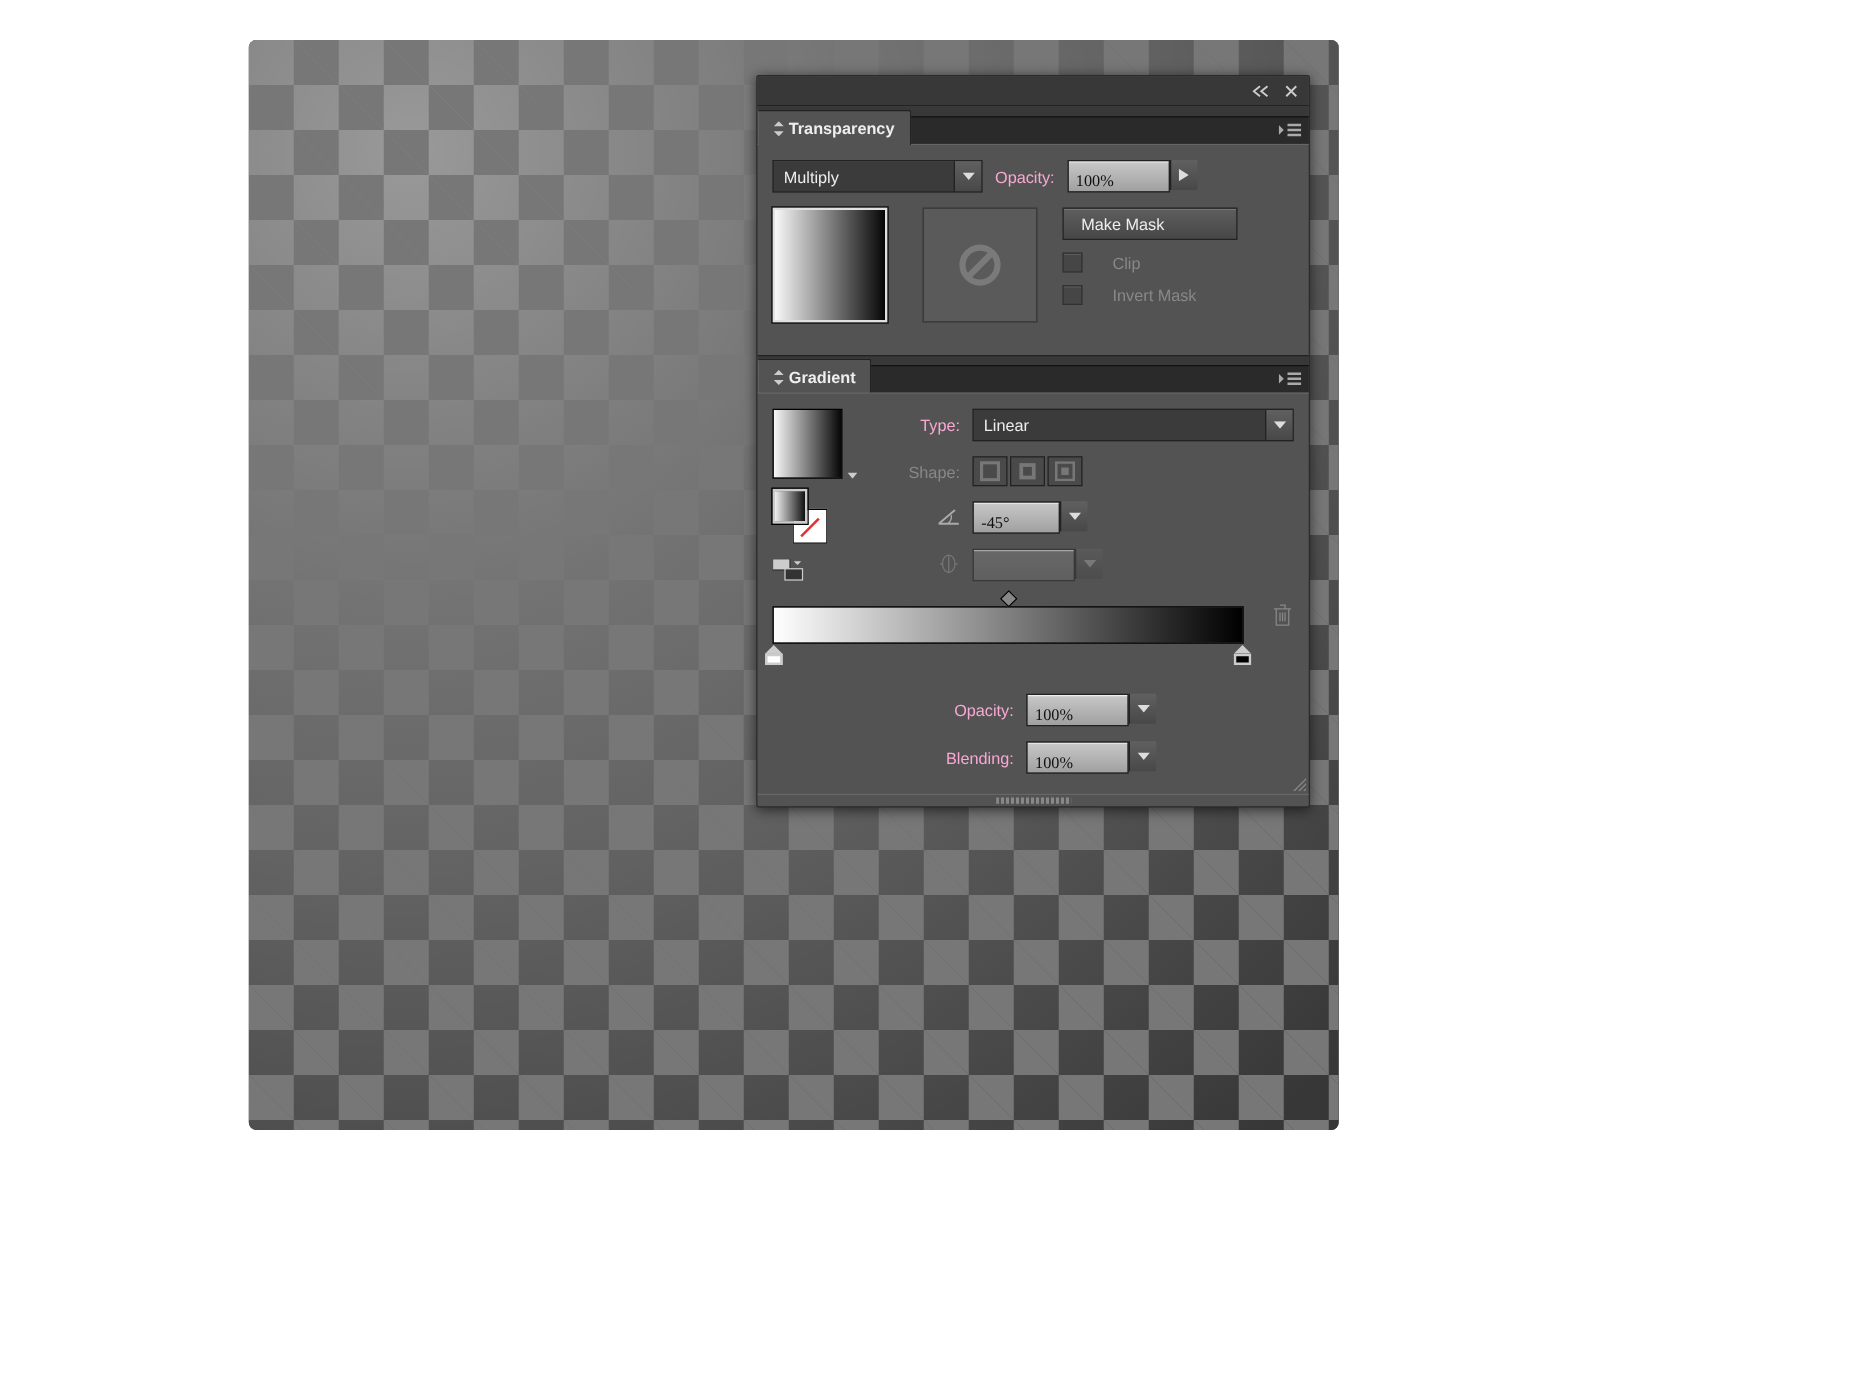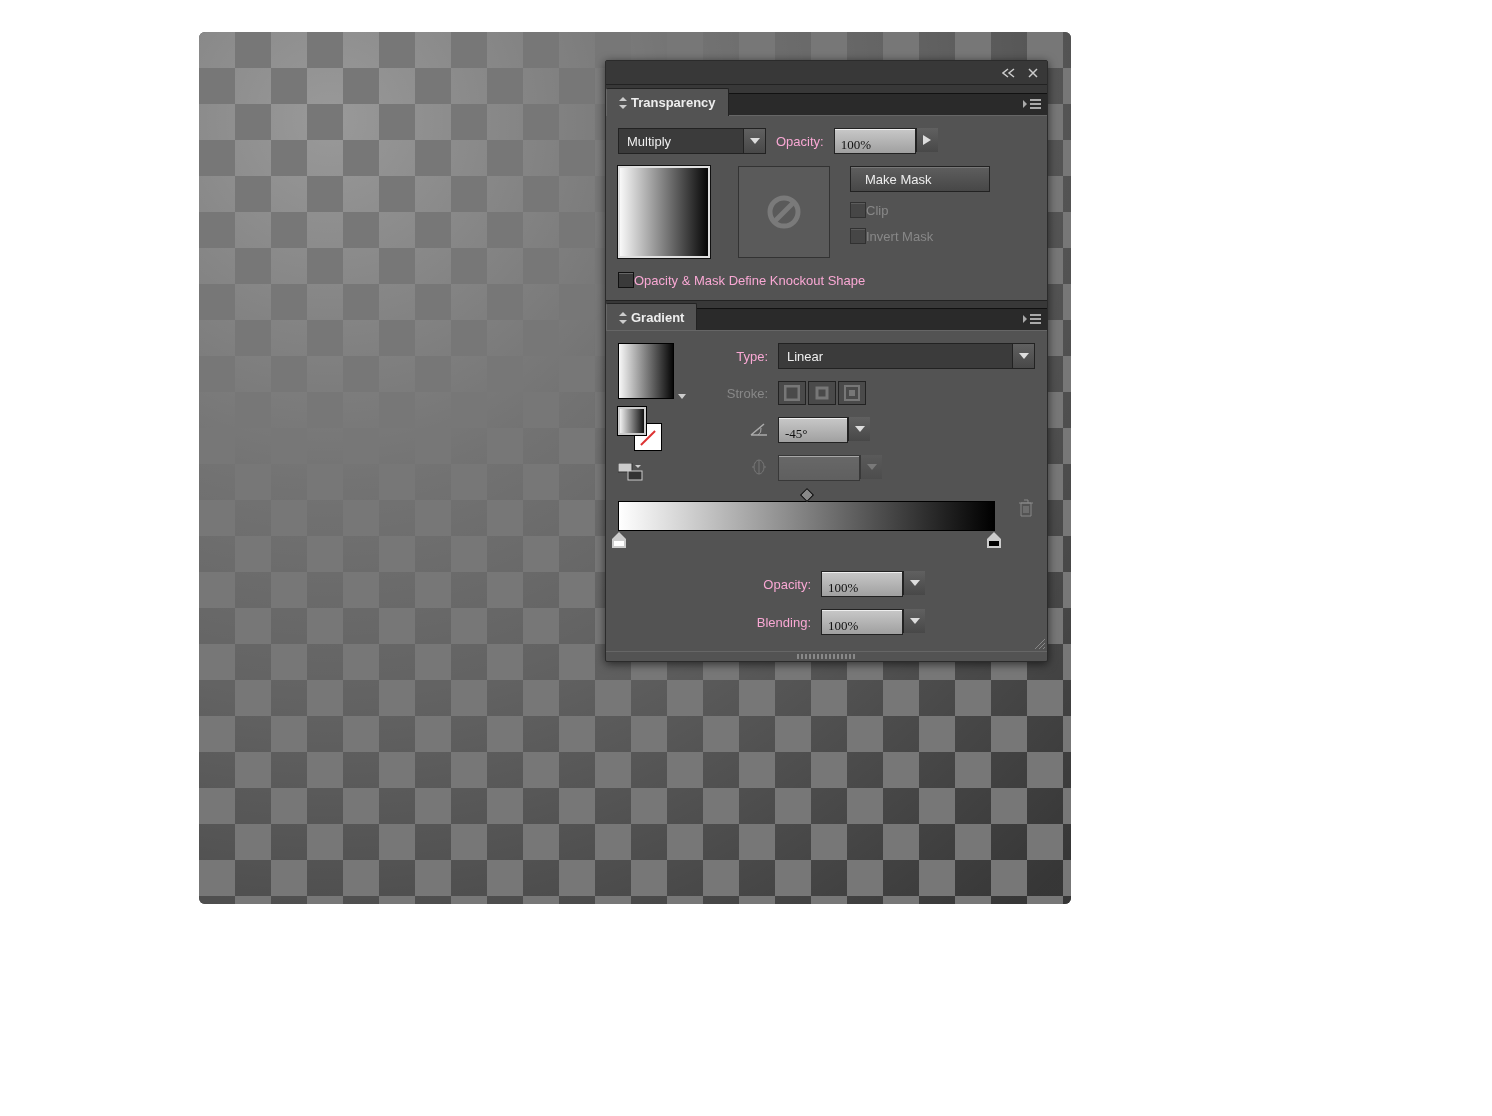--- a/index.html
+++ b/index.html
@@ -144,7 +144,7 @@
 
   <div class="panel-body">
     <div class="row">
-      <div class="dropdown" style="width:148px">
+      <div class="dropdown" style="width:168px">
         <div class="dd-label">Multiply</div>
         <div class="dd-btn">
           <svg width="10" height="6" viewBox="0 0 10 6">

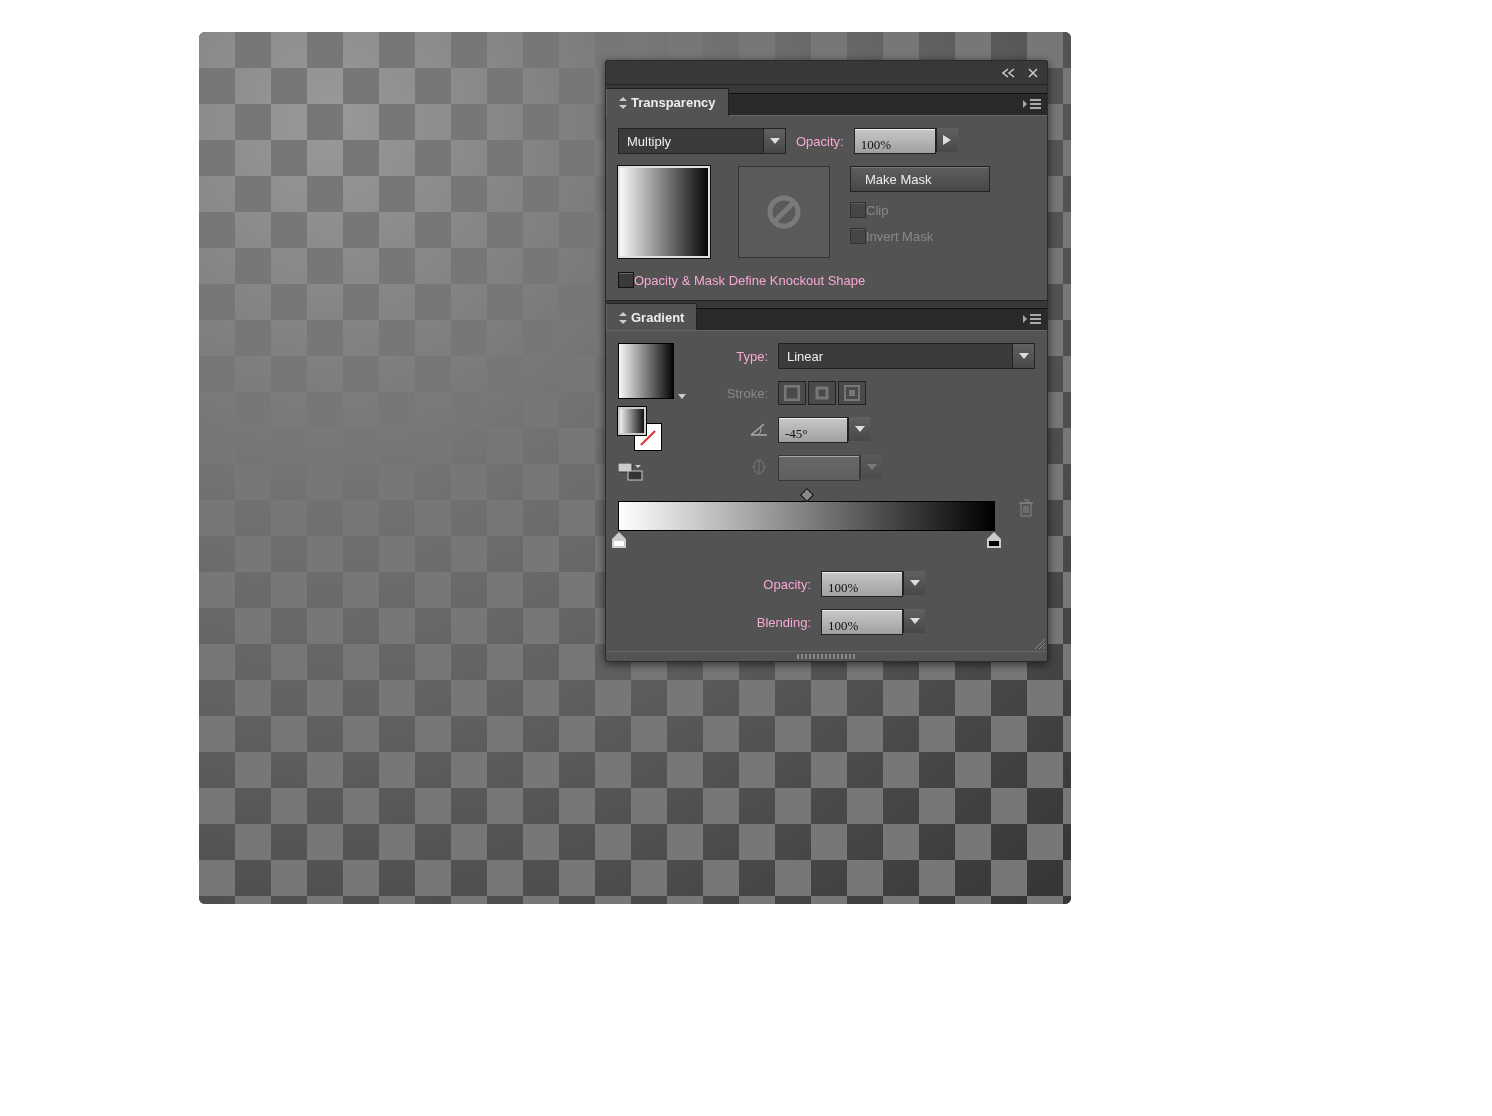--- a/index.html
+++ b/index.html
@@ -69,7 +69,7 @@
     height: 26px; padding: 0 14px; background: linear-gradient(#5e5e5e,#474747); border: 1px solid #222; color: #eee;
     display: flex; align-items: center; justify-content: flex-start; cursor: pointer; box-shadow: inset 0 1px 0 #777;
   }
-  .check-row { display: flex; align-items: center; gap: 0; }
+  .check-row { display: flex; align-items: center; gap: 24px; }
   .checkbox {
     width: 16px; height: 16px; background: #3a3a3a; border: 1px solid #111; box-shadow: inset 0 1px 0 #666;
   }

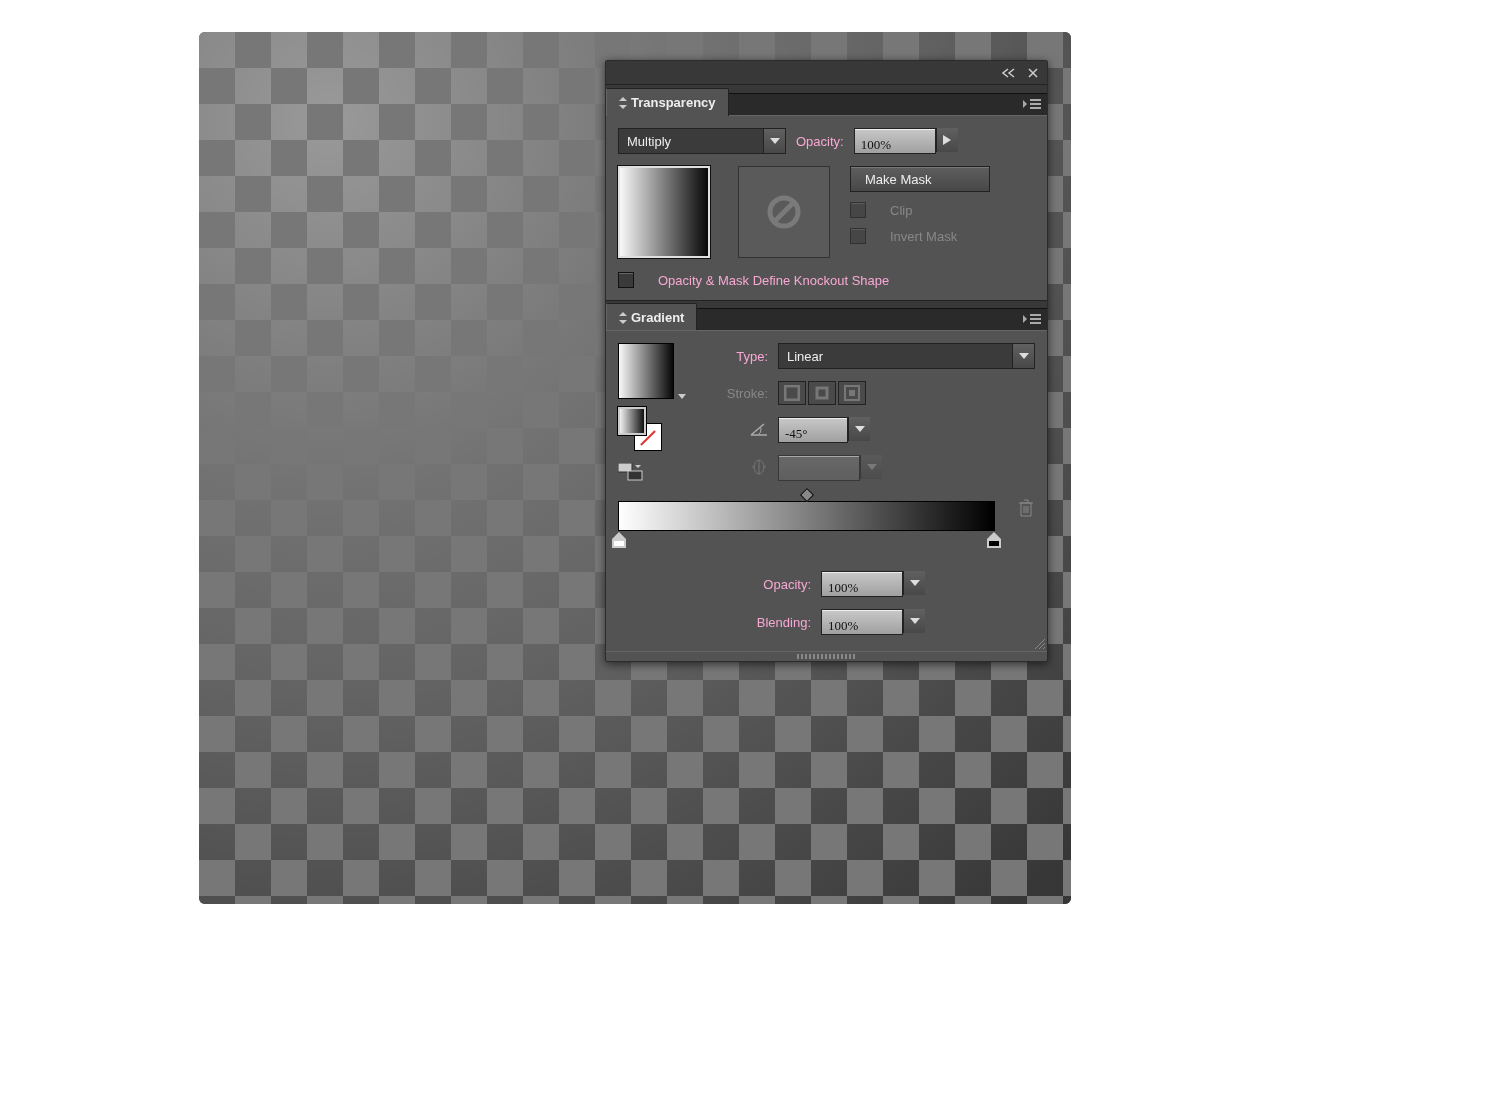--- a/index.html
+++ b/index.html
@@ -190,12 +190,6 @@
       </div>
     </div>
 
-    <div class="row" style="margin-bottom:0;">
-      <div class="check-row">
-        <div class="checkbox"></div>
-        <span class="label">Opacity &amp; Mask Define Knockout Shape</span>
-      </div>
-    </div>
   </div>
 
   <div class="tabbar" style="border-top:1px solid #222">

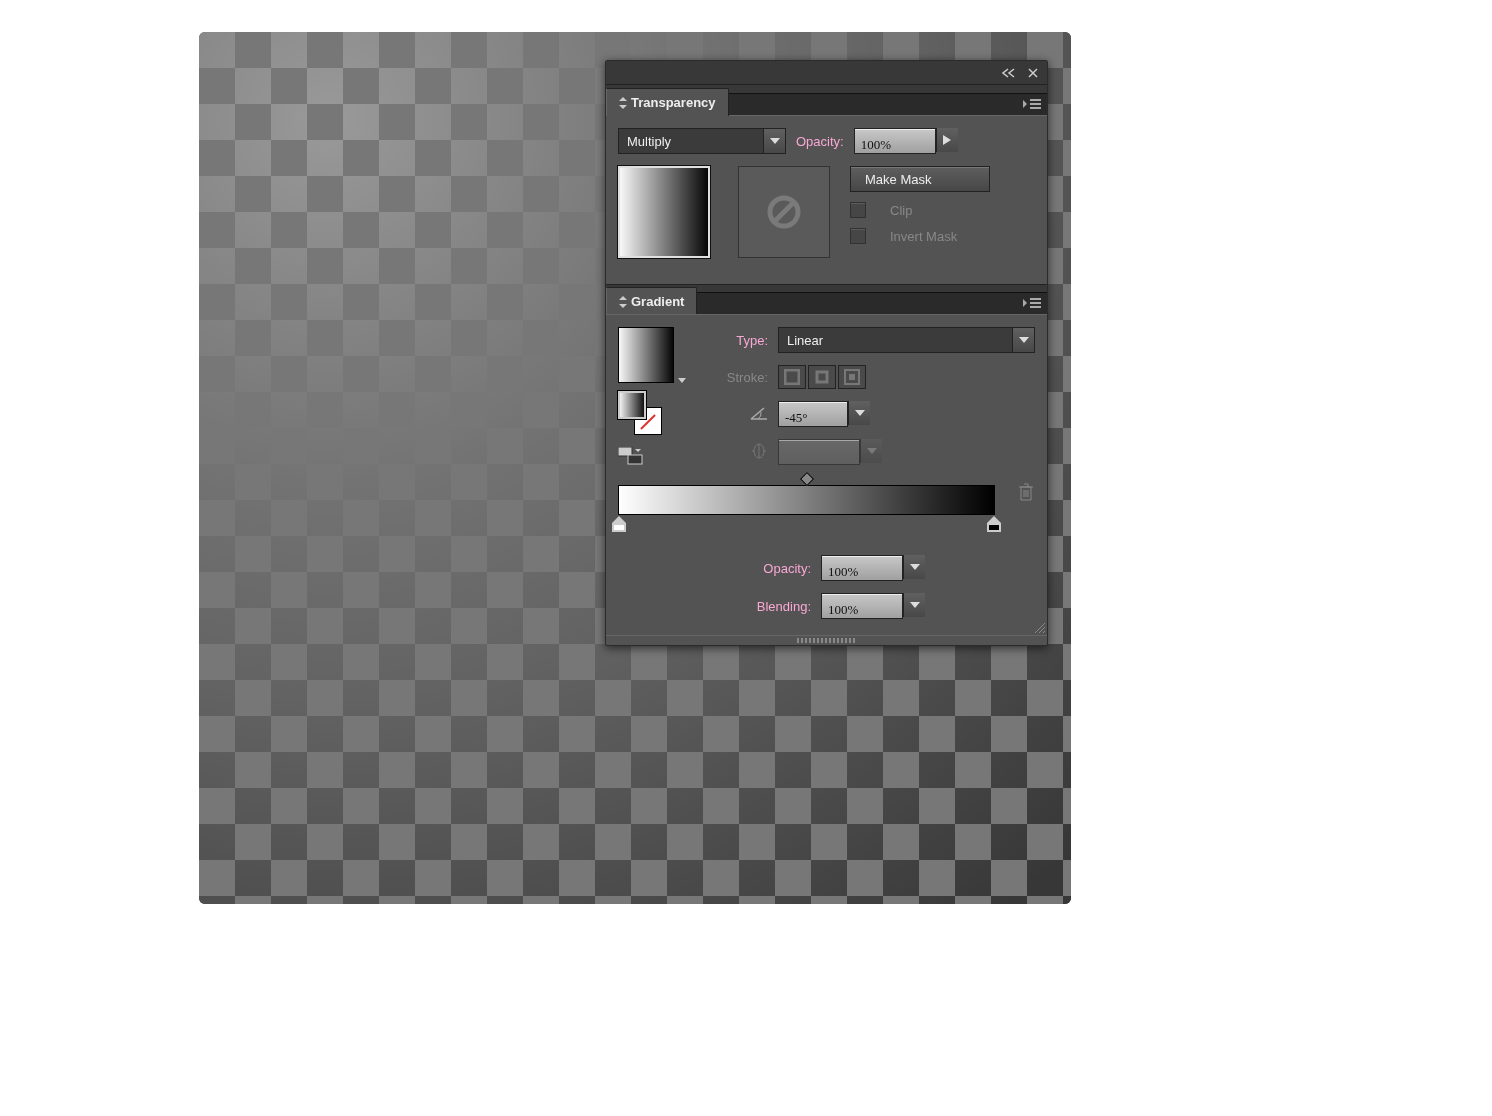--- a/index.html
+++ b/index.html
@@ -249,7 +249,7 @@
           </div>
         </div>
         <div class="row">
-          <span class="label dim" style="width:60px; text-align:right;">Stroke:</span>
+          <span class="label dim" style="width:60px; text-align:right;">Shape:</span>
           <div class="stroke-align">
             <div class="sa">
                 <svg width="16" height="16" viewBox="0 0 16 16">

